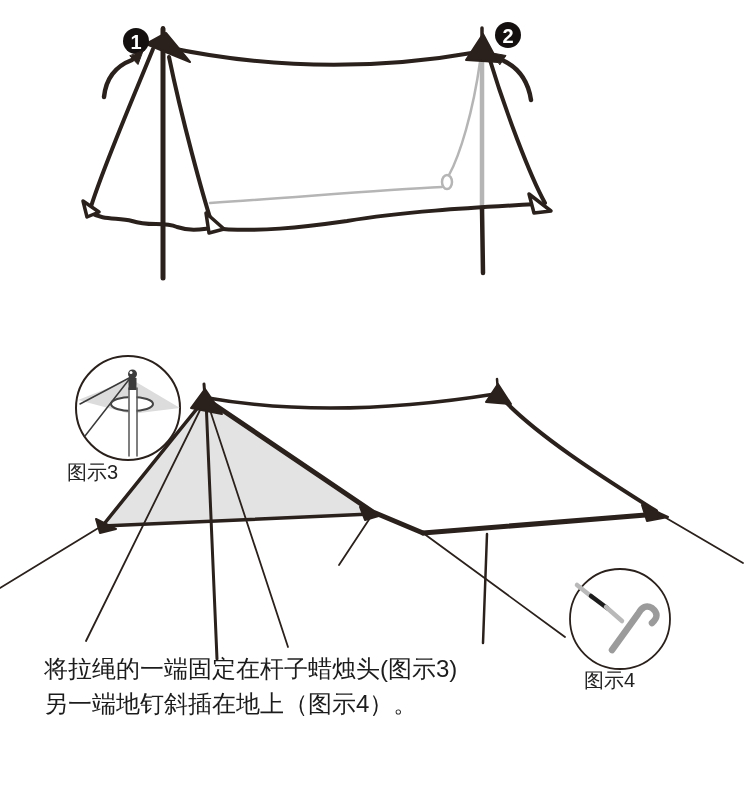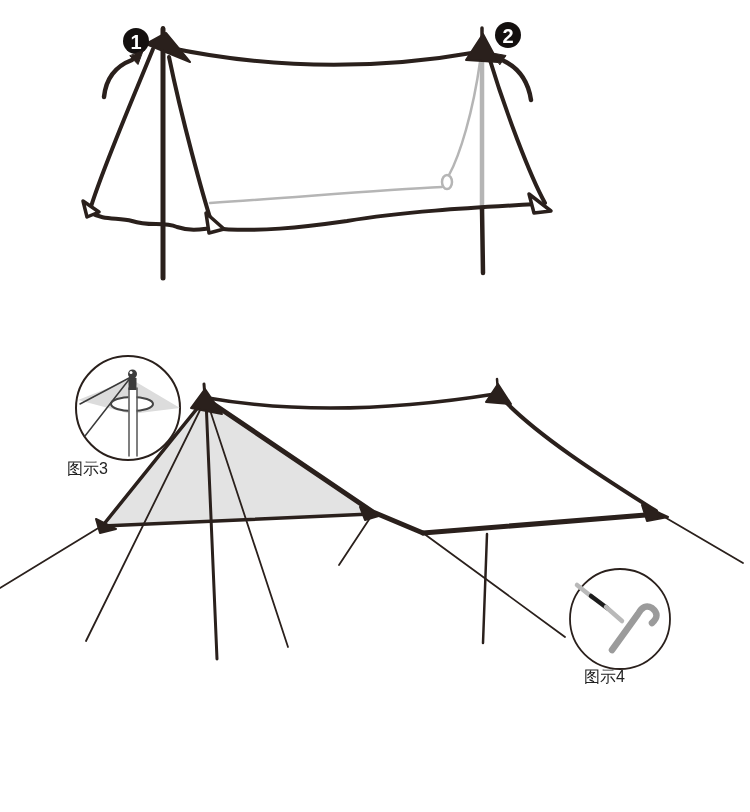--- a/index.html
+++ b/index.html
@@ -22,7 +22,7 @@
   .callout-label{
     position:absolute;
     color:#222222;
-    font-size:16px;
+    font-size:20px;
     font-family:"Liberation Sans","DejaVu Sans",sans-serif;
     white-space:nowrap;
   }

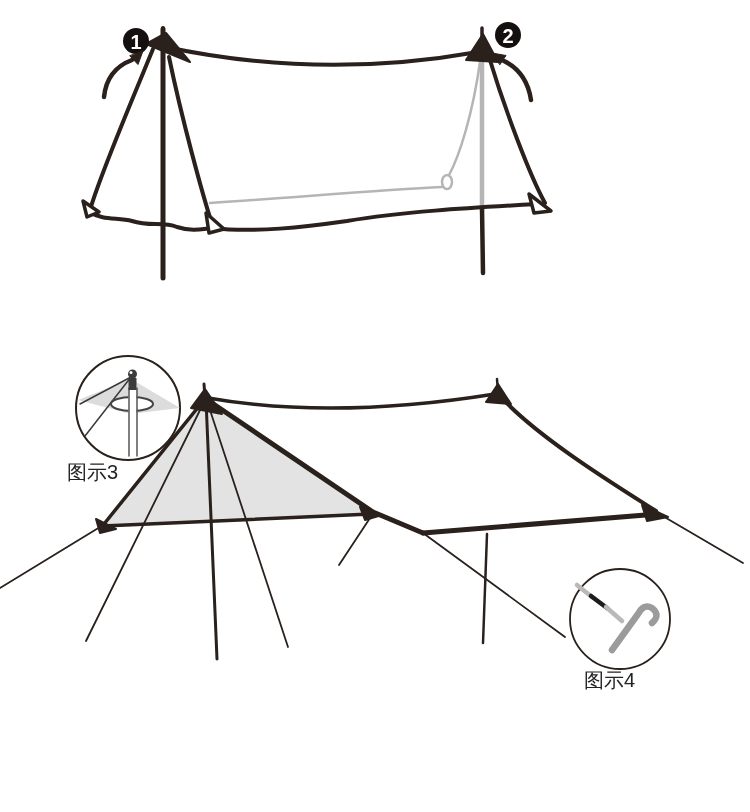--- a/index.html
+++ b/index.html
@@ -156,6 +156,10 @@
 
   <div class="callout-label label-4">图示4</div>
 
+  <div class="caption caption-bottom">
+    <div>将拉绳的一端固定在杆子蜡烛头(图示3)</div>
+    <div>另一端地钉斜插在地上（图示4）。</div>
+  </div>
 
 </div>
 

